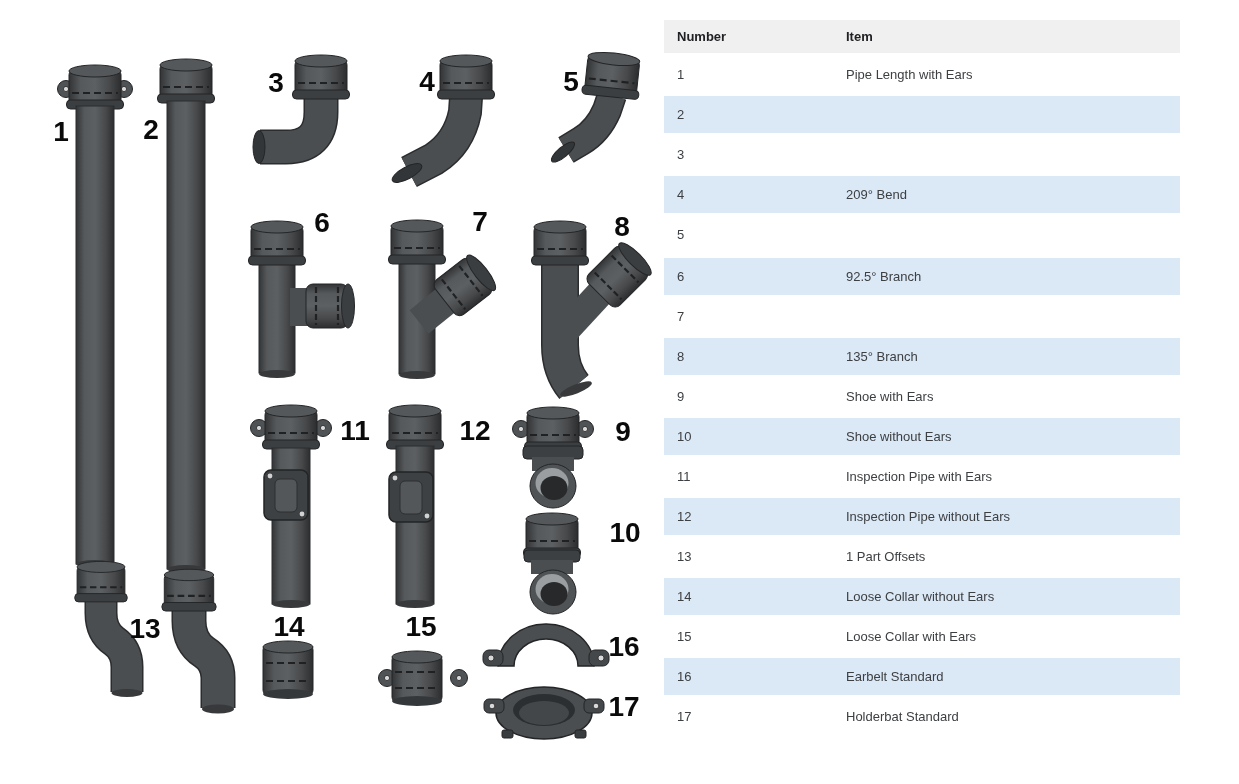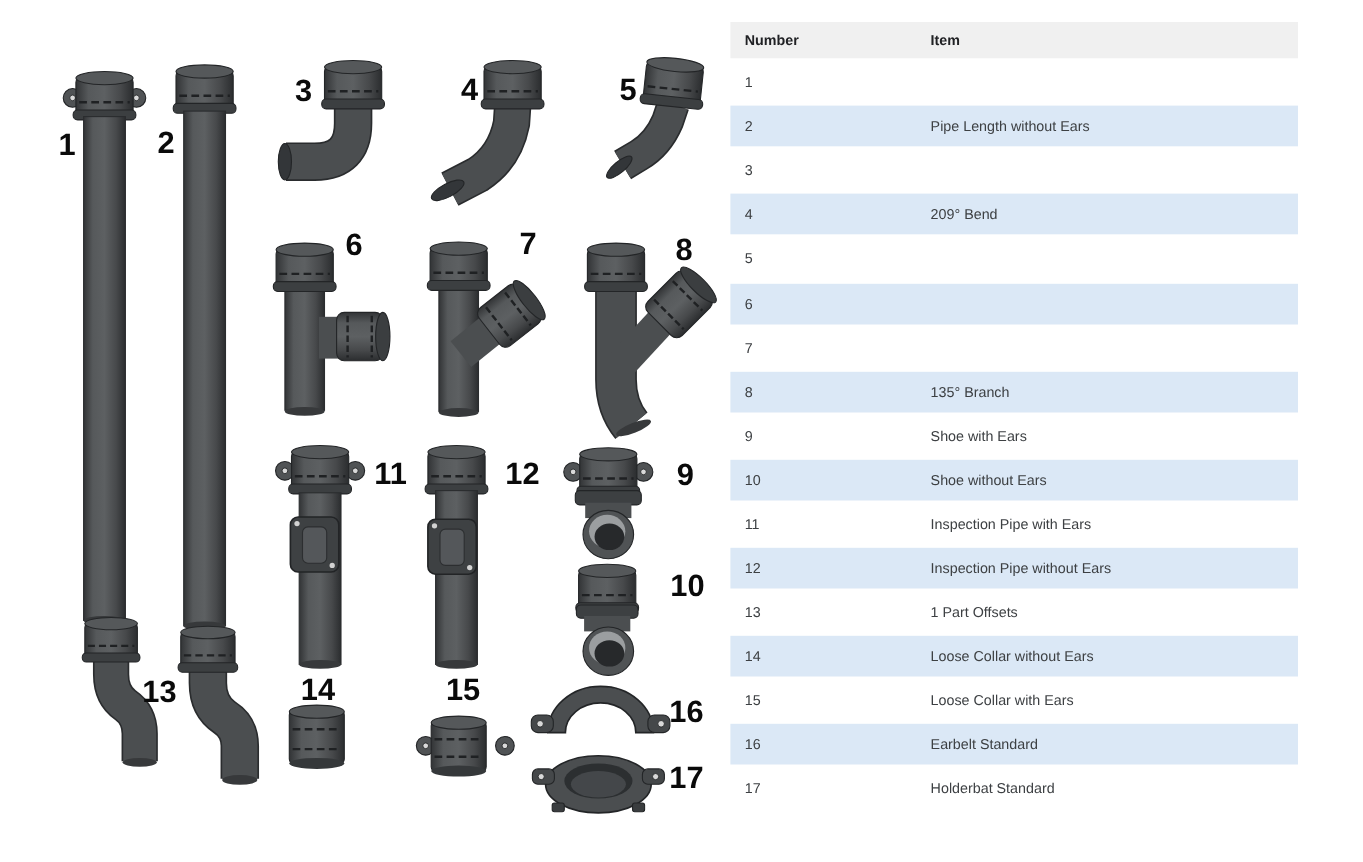--- a/index.html
+++ b/index.html
@@ -247,6 +247,7 @@
 
     <div class="t-row">
       <div class="cell num">1</div>
+      <div class="cell item">Pipe Length with Ears</div>
     </div>
     <div class="t-row alt">
       <div class="cell num">2</div>

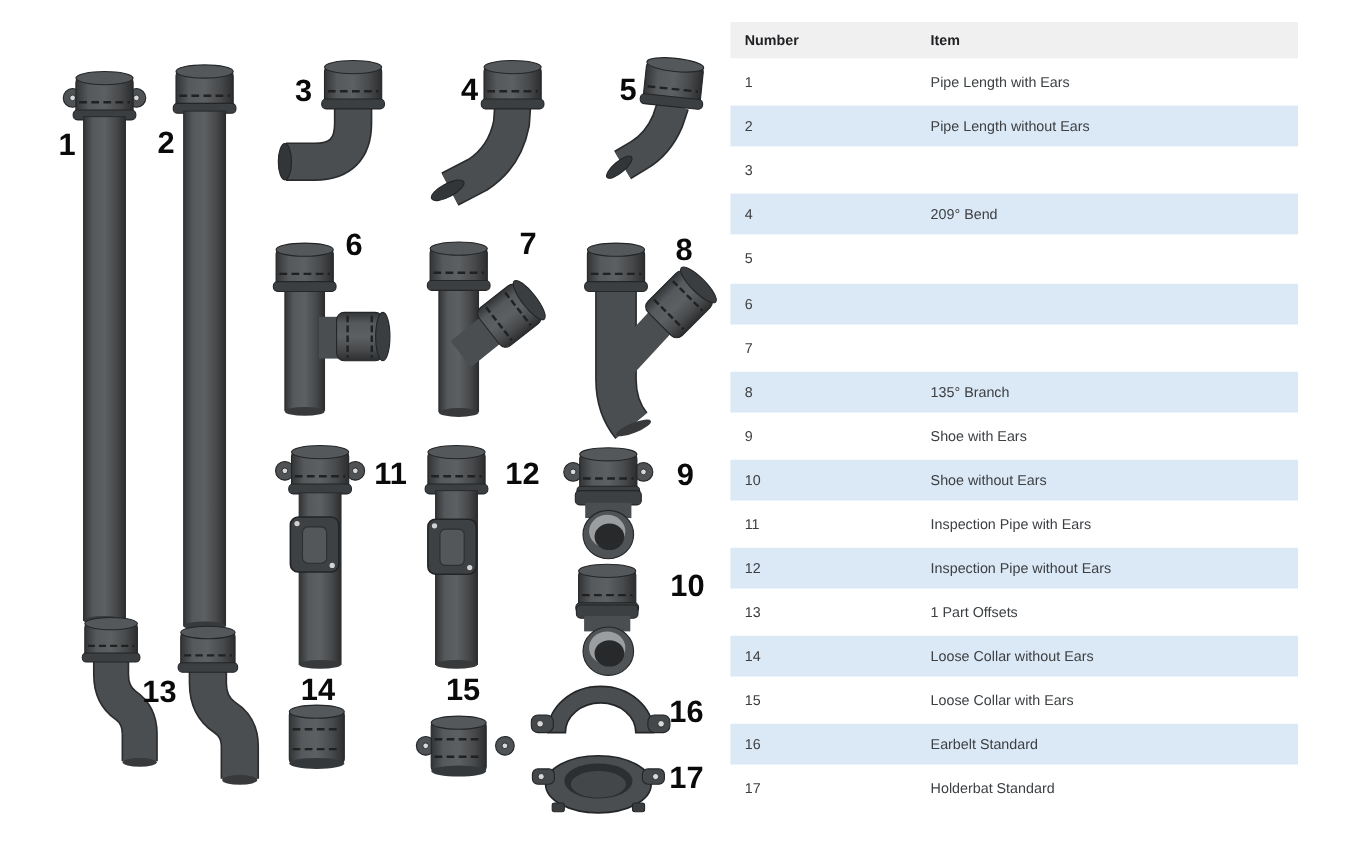--- a/index.html
+++ b/index.html
@@ -251,7 +251,6 @@
     </div>
     <div class="t-row alt">
       <div class="cell num">2</div>
-      <div class="cell item">Pipe Length without Ears</div>
     </div>
     <div class="t-row">
       <div class="cell num">3</div>

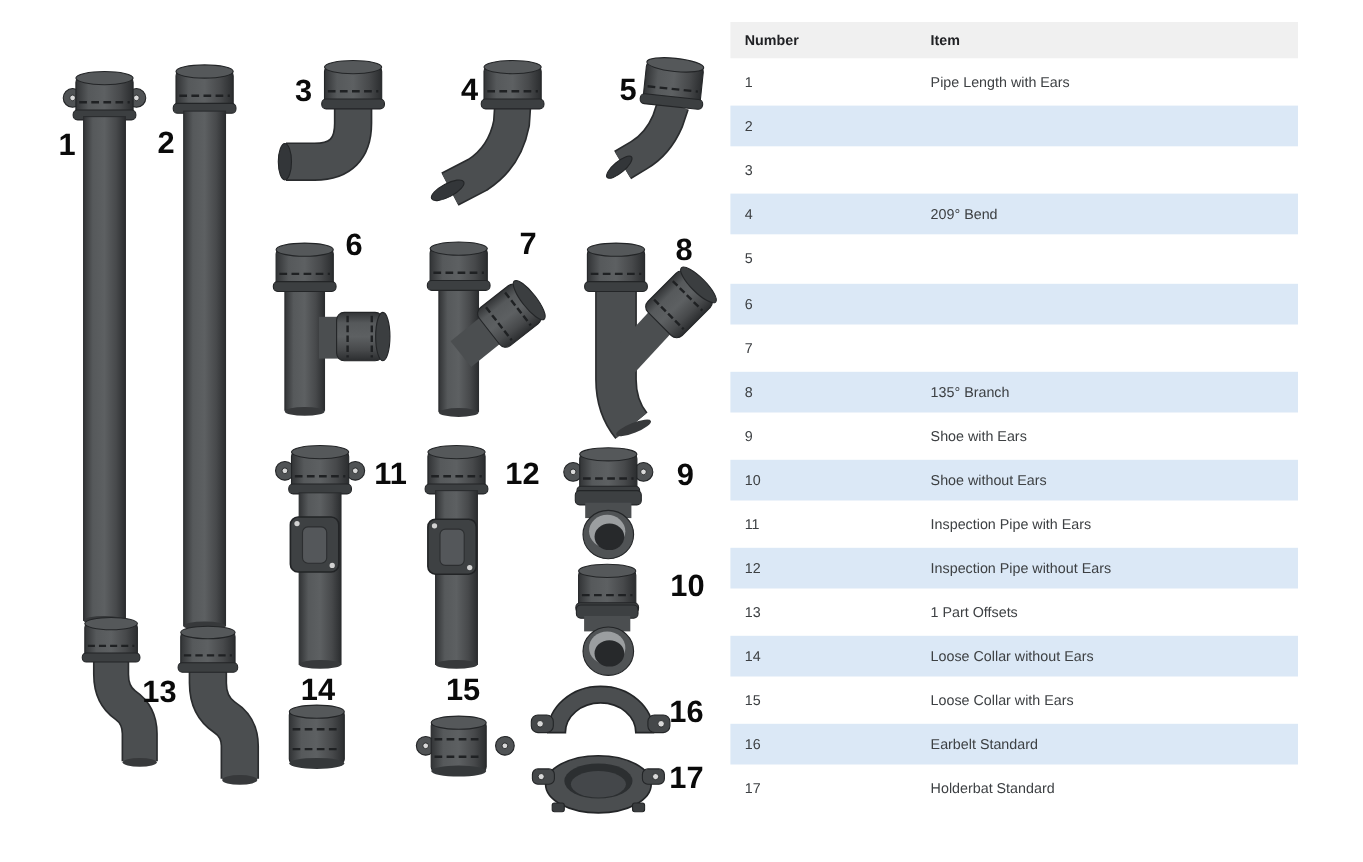--- a/index.html
+++ b/index.html
@@ -264,6 +264,7 @@
     </div>
     <div class="t-row alt gap">
       <div class="cell num">6</div>
+      <div class="cell item">92.5° Branch</div>
     </div>
     <div class="t-row">
       <div class="cell num">7</div>

